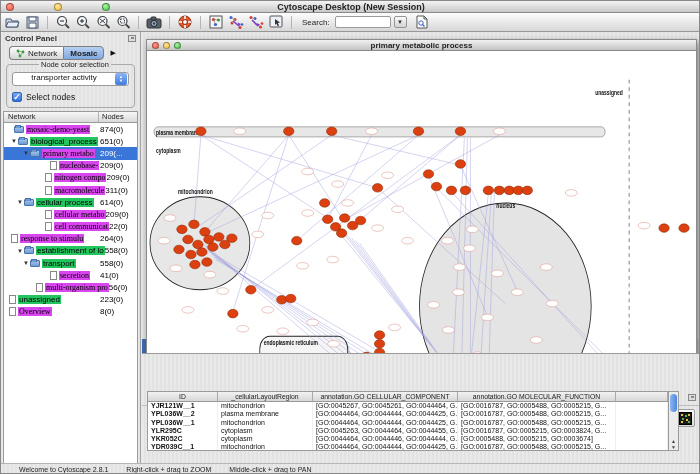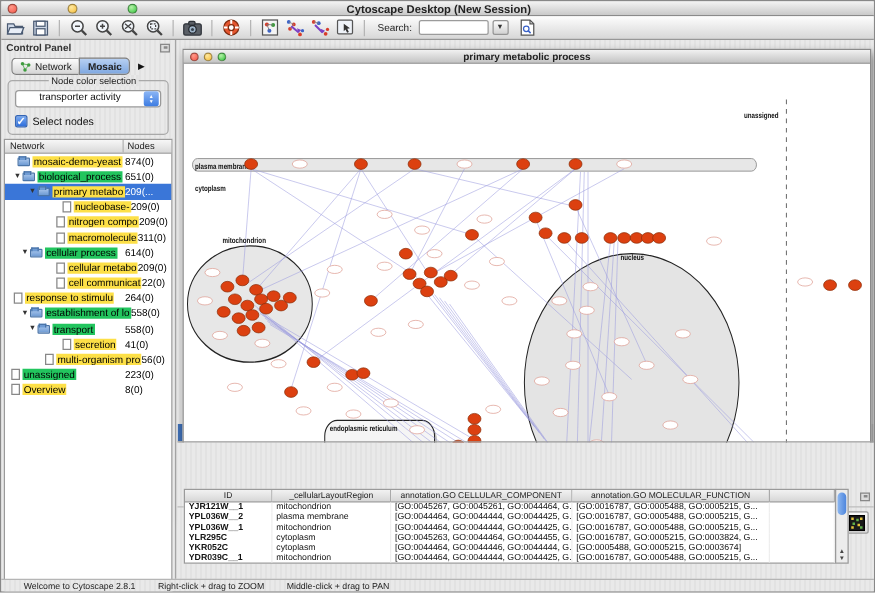--- a/index.html
+++ b/index.html
@@ -71,7 +71,7 @@
   .fold::before { content:""; position:absolute; left:0; top:-2px; width:4px; height:2px; background:#6e9bd4; border:1px solid #4a74a8; border-bottom:none; }
   .file { width:7px; height:9px; background:#fff; border:1px solid #888; flex:0 0 auto; margin-right:2px; }
   .chip { padding:0 1px; color:#000; flex:0 0 auto; max-width:72px; overflow:hidden; }
-  .chip.green { background:#fde047; }
+  .chip.green { background:#d946ef;font-family:Liberation Serif, serif; }
   .chip.red { background:#22c55e; }
   .tcount { margin-left:auto; width:37px; flex:0 0 auto; color:#000; }
   .trow.selected .tcount { color:#fff; }

